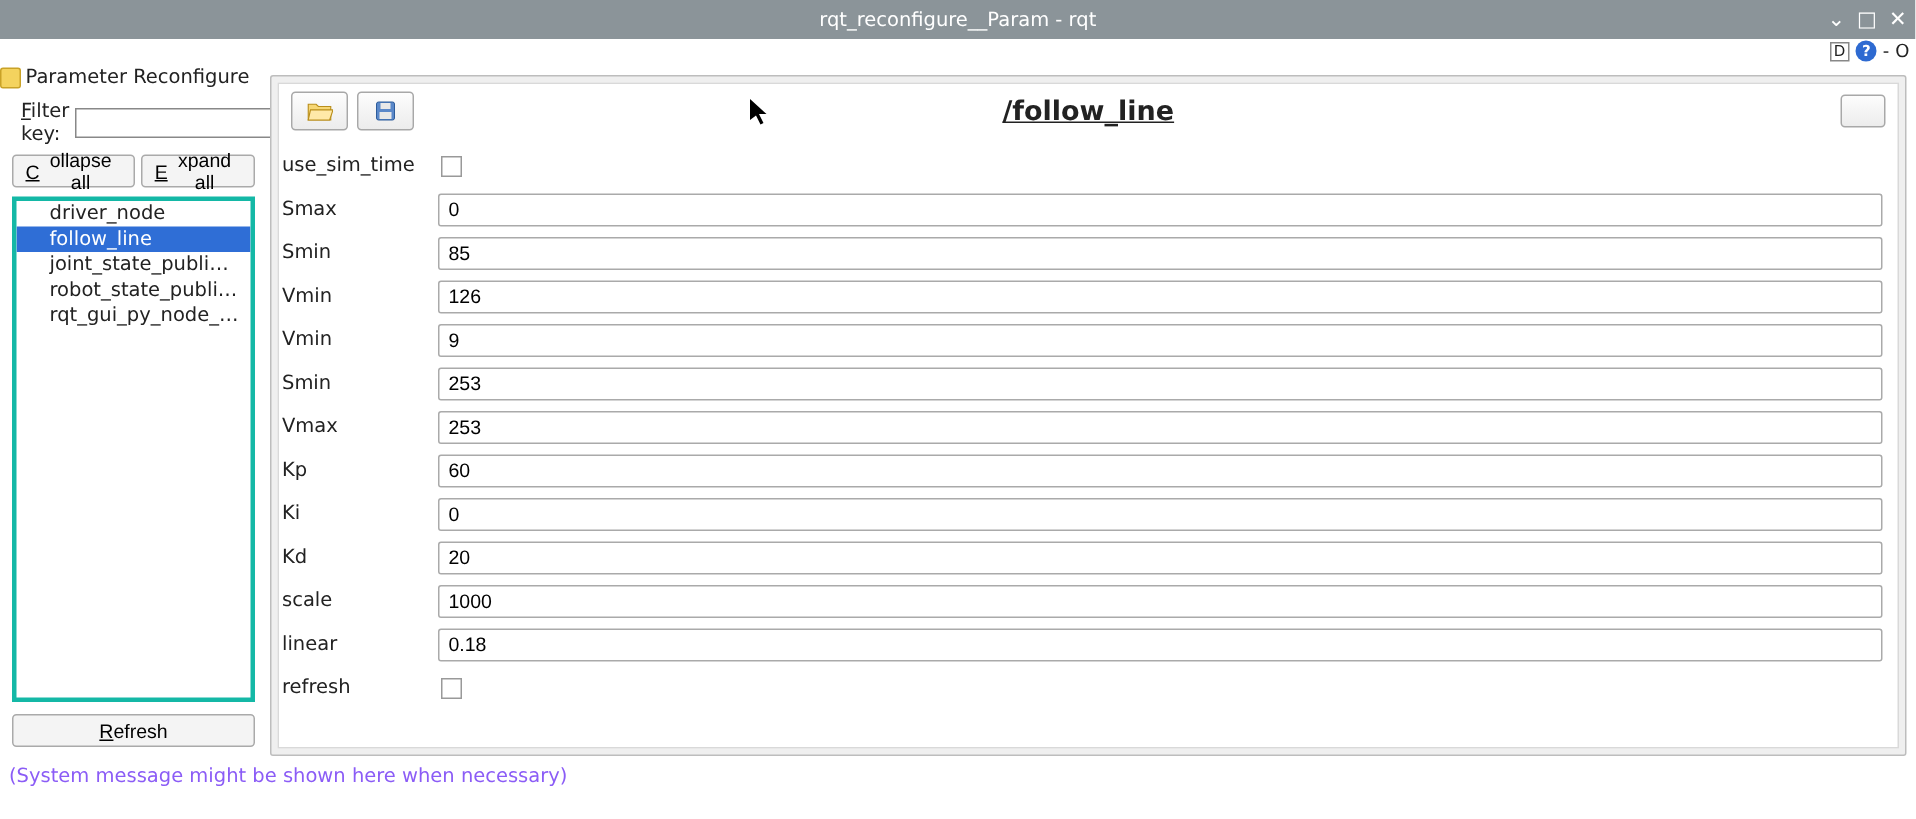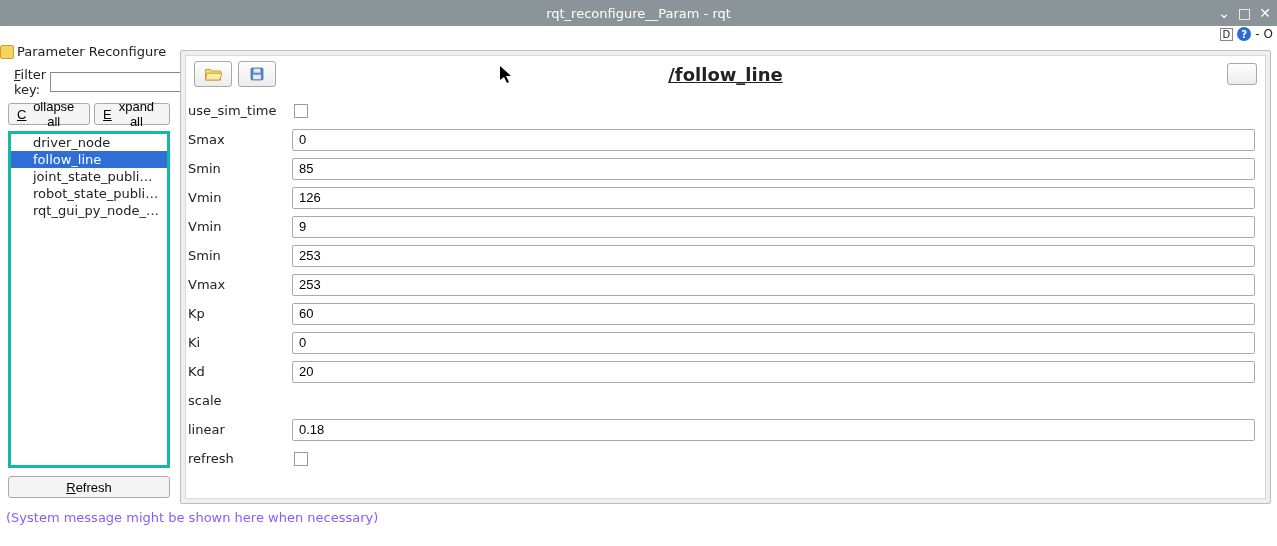--- a/index.html
+++ b/index.html
@@ -156,6 +156,7 @@
           </div>
           <div class="param-row">
             <div class="param-label">scale</div>
+            <input type="text" class="param-input" value="1000" style="">
           </div>
           <div class="param-row">
             <div class="param-label">linear</div>

